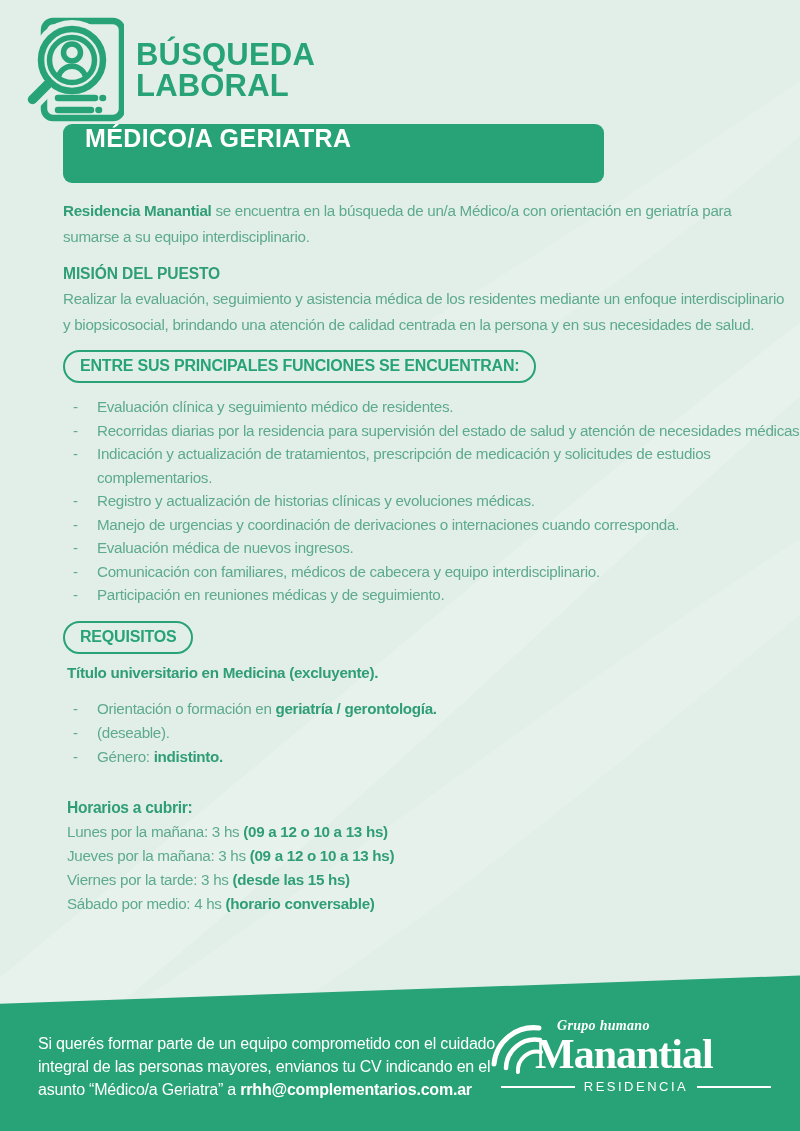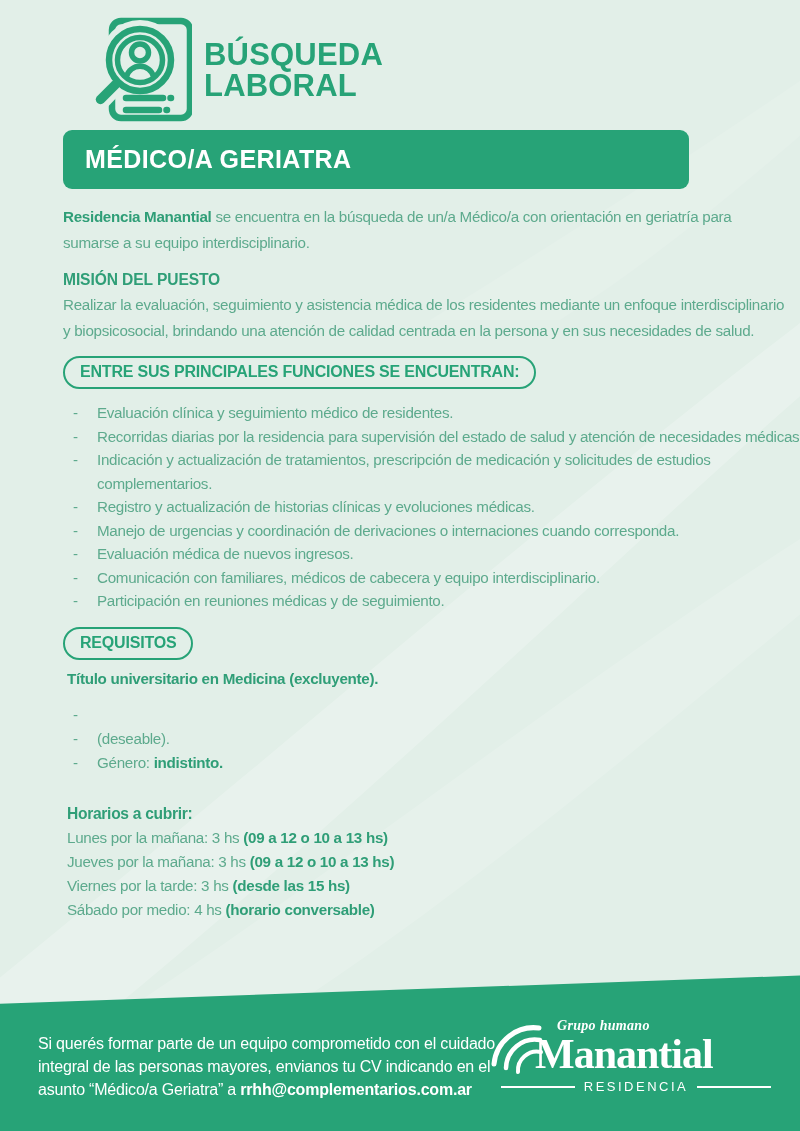--- a/index.html
+++ b/index.html
@@ -19,7 +19,7 @@
   .content{position:relative;}
 
   
-  .header{display:flex;align-items:center;padding:26px 0 0 92px;height:114px;}
+  .header{display:flex;align-items:center;padding:26px 0 0 24px;height:114px;}
   .header-icon{width:100px;height:108px;flex:0 0 auto;}
   .header-title{margin-left:12px;font-weight:bold;color:var(--green);
     font-size:31px;line-height:31px;letter-spacing:0.2px;}

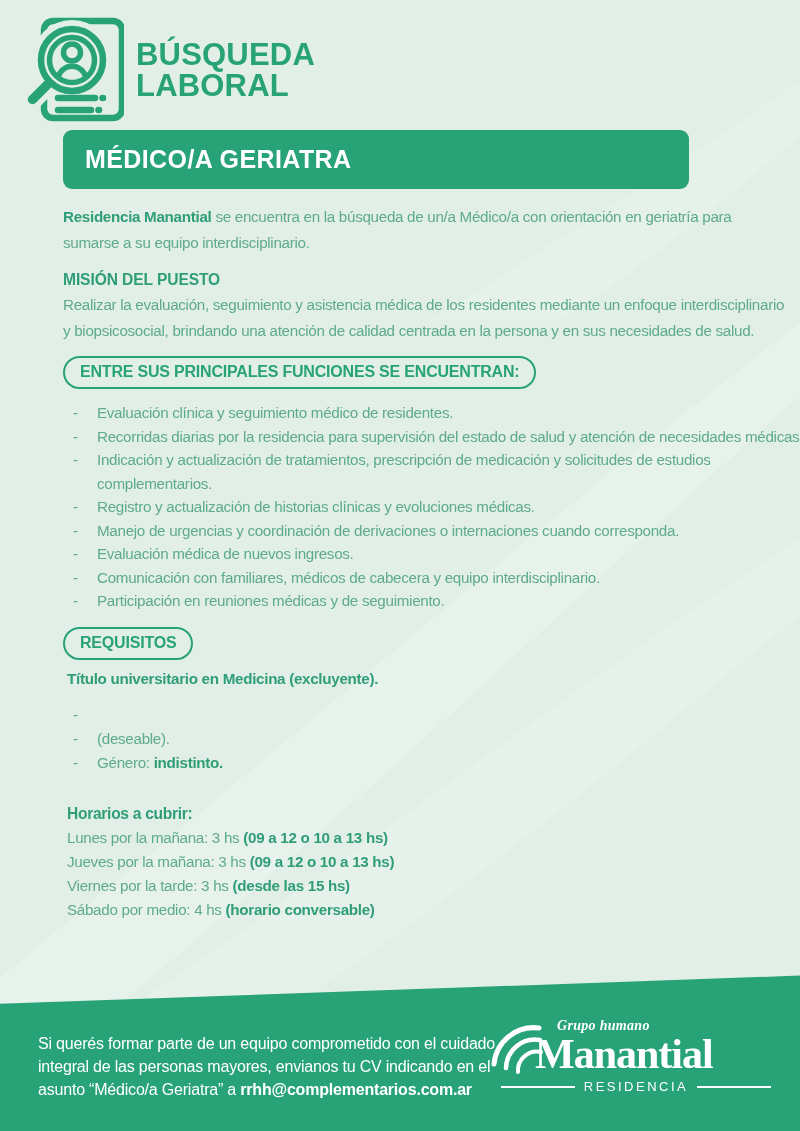--- a/index.html
+++ b/index.html
@@ -25,8 +25,8 @@
     font-size:31px;line-height:31px;letter-spacing:0.2px;}
 
   
-  .banner{margin:16px 0 0 63px;width:626px;height:59px;background:var(--green);
-    border-radius:9px;display:flex;align-items:center;padding-left:22px;}
+  .banner{margin:10px 0 0 63px;width:541px;height:59px;background:var(--green);
+    border-radius:9px;display:flex;padding-left:22px;}
   .banner span{color:var(--white);font-weight:bold;font-size:25px;letter-spacing:0.4px;}
 
   .line{white-space:nowrap;}

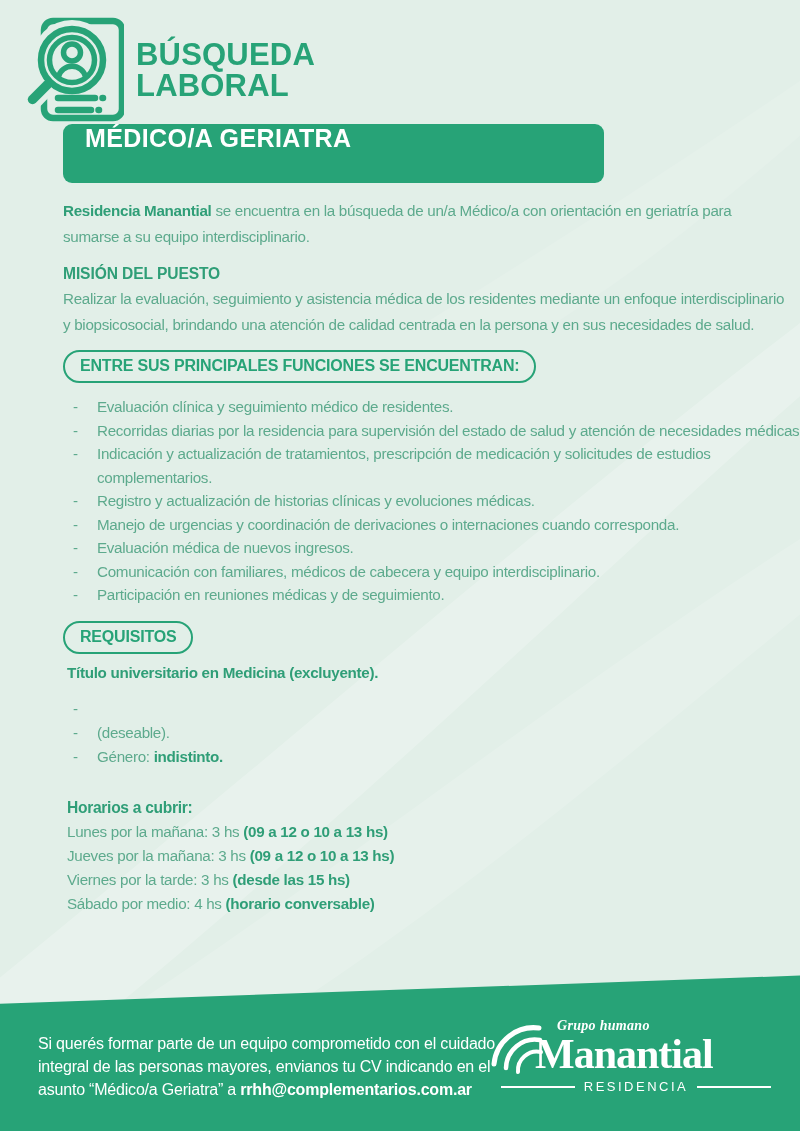--- a/index.html
+++ b/index.html
@@ -191,6 +191,9 @@
       <ul>
         <li class="dash-item">
             <span class="dash">-</span>
+            <div>
+              <div class="line"><span>Orientación o formación en </span><strong>geriatría / gerontología.</strong></div>
+            </div>
           </li>
         <li class="dash-item">
             <span class="dash">-</span>

